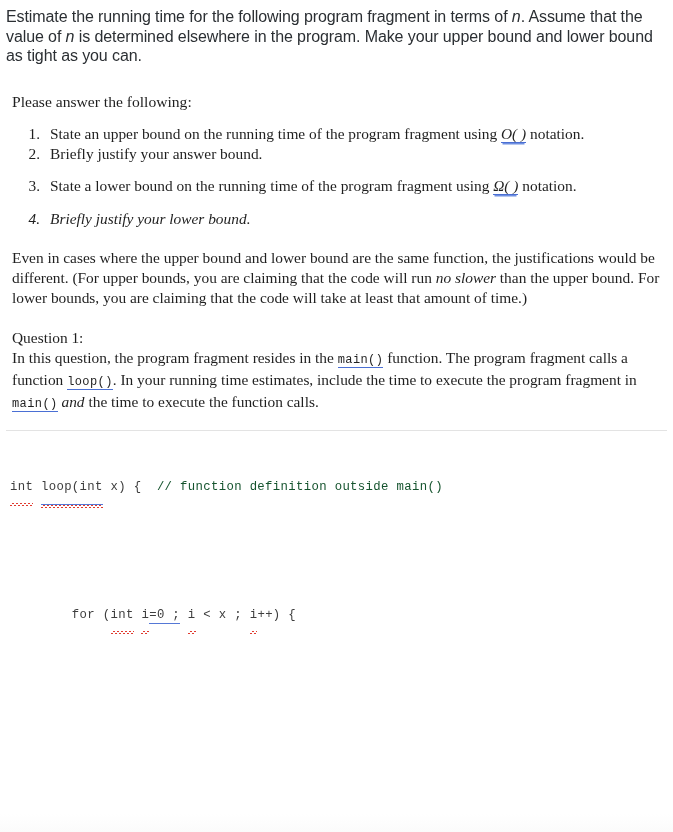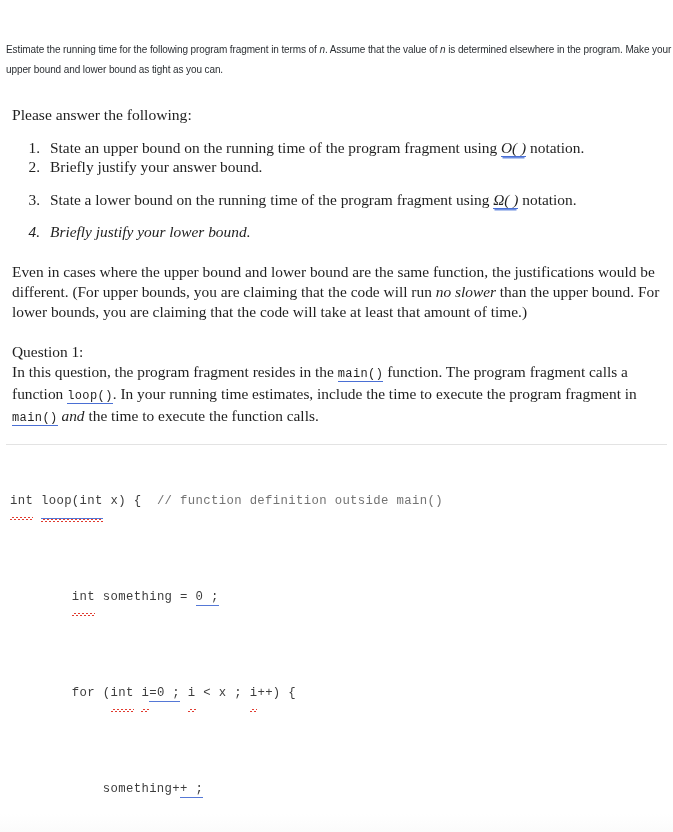--- a/index.html
+++ b/index.html
@@ -19,12 +19,11 @@
   
   .intro {
     font-family: "Liberation Sans", "DejaVu Sans", sans-serif;
-    font-size: 10px;
+    font-size: 16px;
     line-height: 19.5px;
     color: #2b2f33;
     padding: 7px 0 0 6px;
     letter-spacing: -0.1px;
-    margin-top: 33px;
   }
   .intro i { font-style: italic; }
 

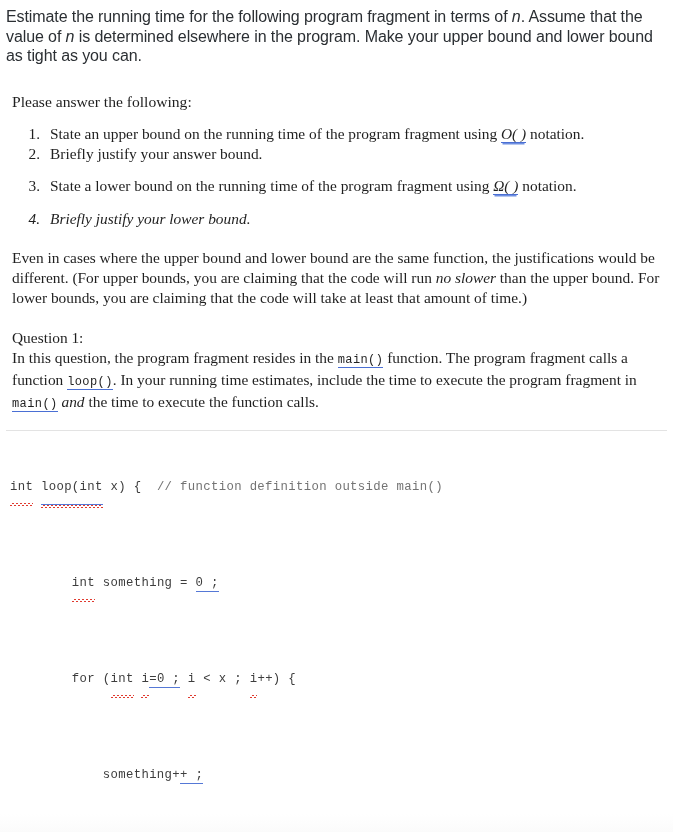--- a/index.html
+++ b/index.html
@@ -92,7 +92,7 @@
     letter-spacing: 0.35px;
   }
   .code .line { height: 32px; }
-  .code .cmt { color: #737373; font-family: Liberation Mono, monospace; }
+  .code .cmt { color: #14532d; font-family: Liberation Mono, monospace; }
 
   
   .code .bu {

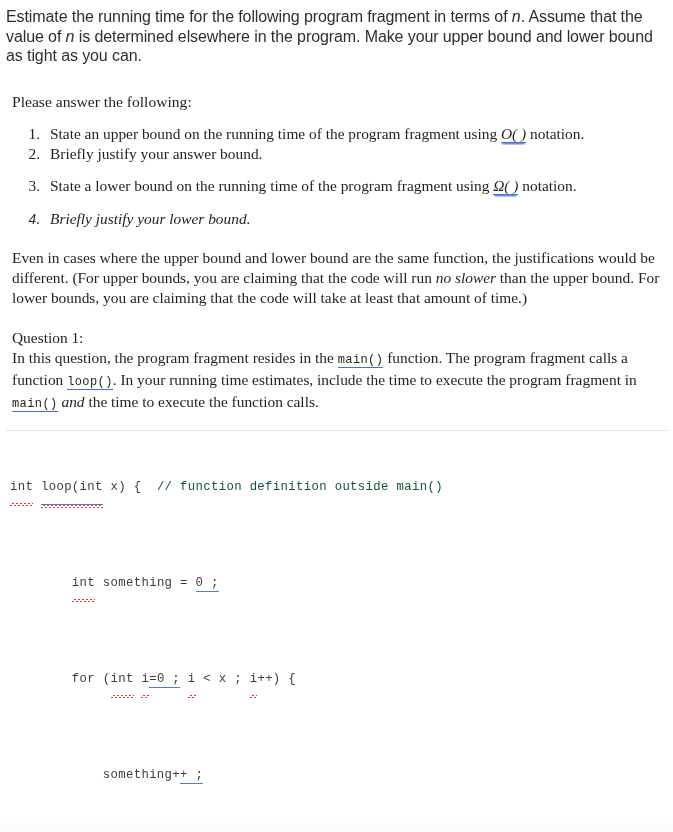--- a/index.html
+++ b/index.html
@@ -156,7 +156,6 @@
 <div class="code">
 <div class="line"><span class="sq">int</span><span> </span><span class="bu sq">loop(int</span><span> x) {  </span><span class="cmt">// function definition outside main()</span></div>
 
-<div class="line"><span>        </span><span class="sq">int</span><span> something = </span><span class="bu">0 ;</span></div>
 
 <div class="line"><span>        </span><span>for (</span><span class="sq">int</span><span> </span><span class="sq">i</span><span class="bu">=0 ;</span><span> </span><span class="sq">i</span><span> &lt; x ; </span><span class="sq">i</span><span>++) {</span></div>
 

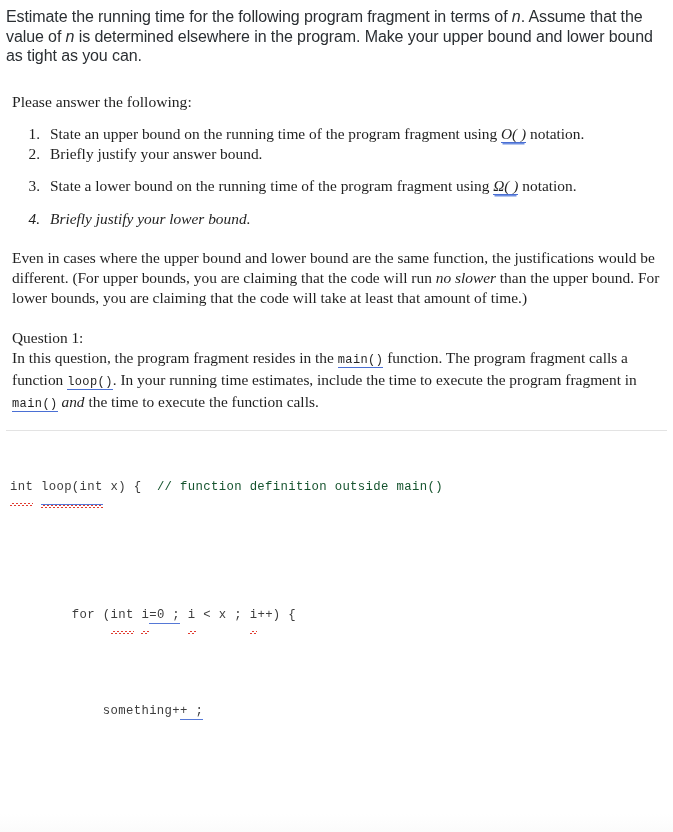--- a/index.html
+++ b/index.html
@@ -159,7 +159,6 @@
 
 <div class="line"><span>        </span><span>for (</span><span class="sq">int</span><span> </span><span class="sq">i</span><span class="bu">=0 ;</span><span> </span><span class="sq">i</span><span> &lt; x ; </span><span class="sq">i</span><span>++) {</span></div>
 
-<div class="line"><span>            </span><span>something+</span><span class="bu">+ ;</span></div>
 
 
 

